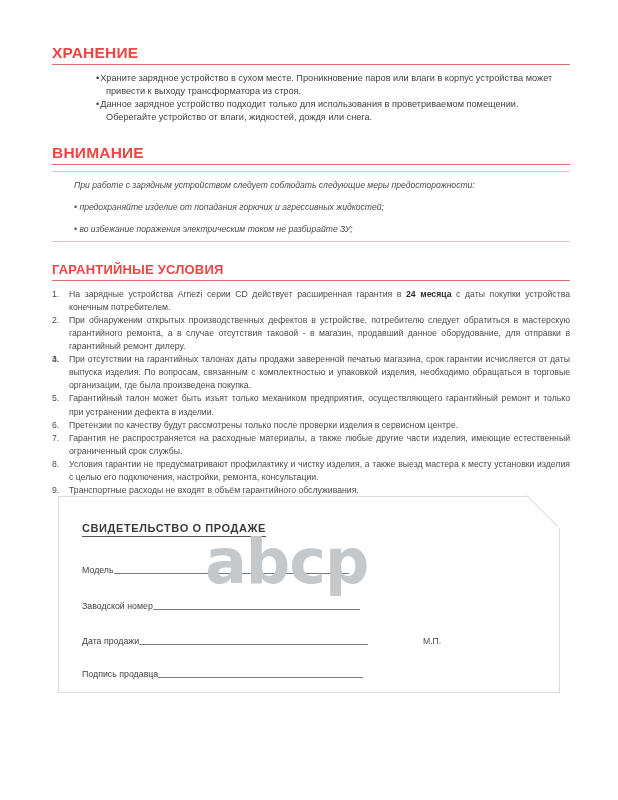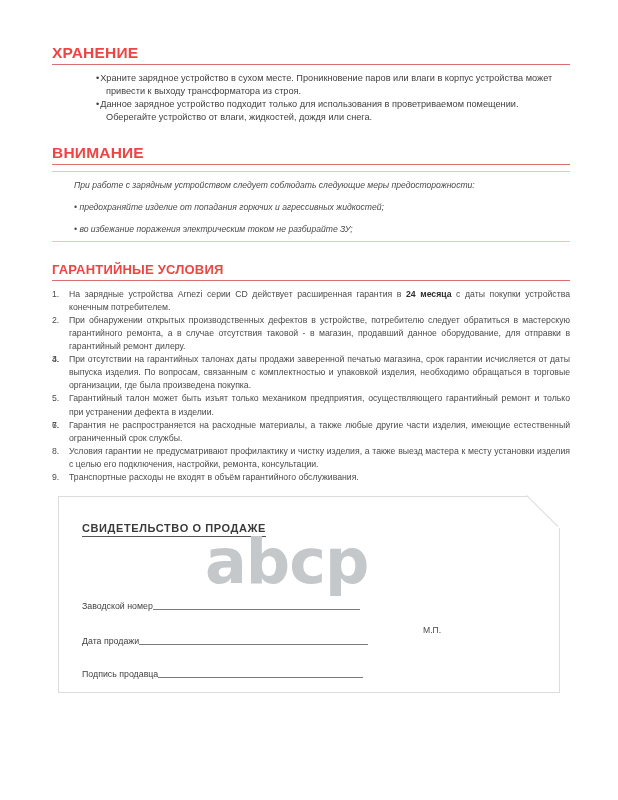--- a/index.html
+++ b/index.html
@@ -263,7 +263,7 @@
           <span class="num">5.</span><span>Гарантийный талон может быть изъят только механиком предприятия, осуществляющего гарантийный ремонт и только при устранении дефекта в изделии.</span>
         </li>
         <li>
-          <span class="num">6.</span>
+          <span class="num">6.</span><span>Претензии по качеству будут рассмотрены только после проверки изделия в сервисном центре.</span>
         </li>
         <li>
           <span class="num">7.</span><span>Гарантия не распространяется на расходные материалы, а также любые другие части изделия, имеющие естественный ограниченный срок службы.</span>

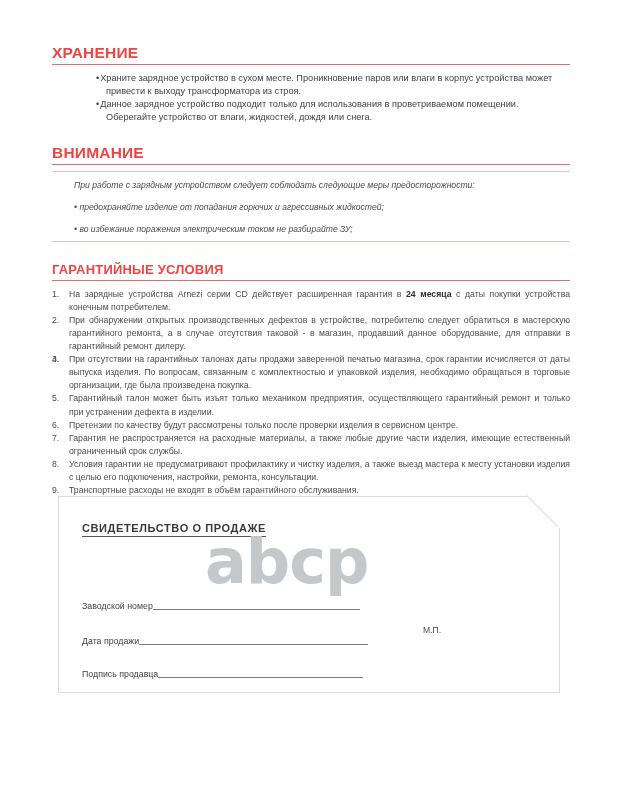--- a/index.html
+++ b/index.html
@@ -286,6 +286,9 @@
     <div class="cert-inner">
       <div class="cert-title">СВИДЕТЕЛЬСТВО О ПРОДАЖЕ</div>
 
+      <div class="field f1">
+        <span class="lbl">Модель</span><span class="line" style="width:235px;"></span>
+      </div>
 
       <div class="field f2">
         <span class="lbl">Заводской номер</span><span class="line" style="width:207px;"></span>

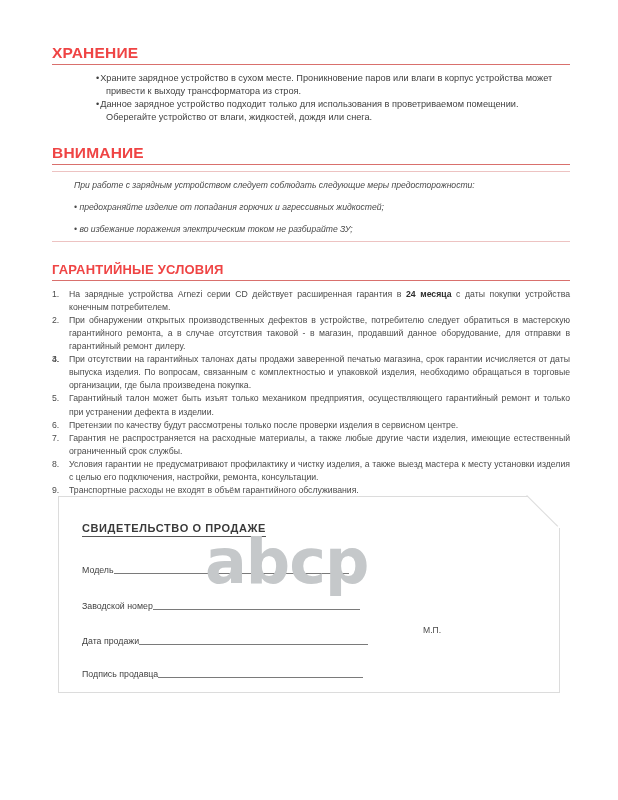--- a/index.html
+++ b/index.html
@@ -195,7 +195,7 @@
   .mp {
     position: absolute;
     left: 365px;
-    top: 129px;
+    top: 140px;
     font-size: 8.6px;
     color: #4a4a4a;
   }

